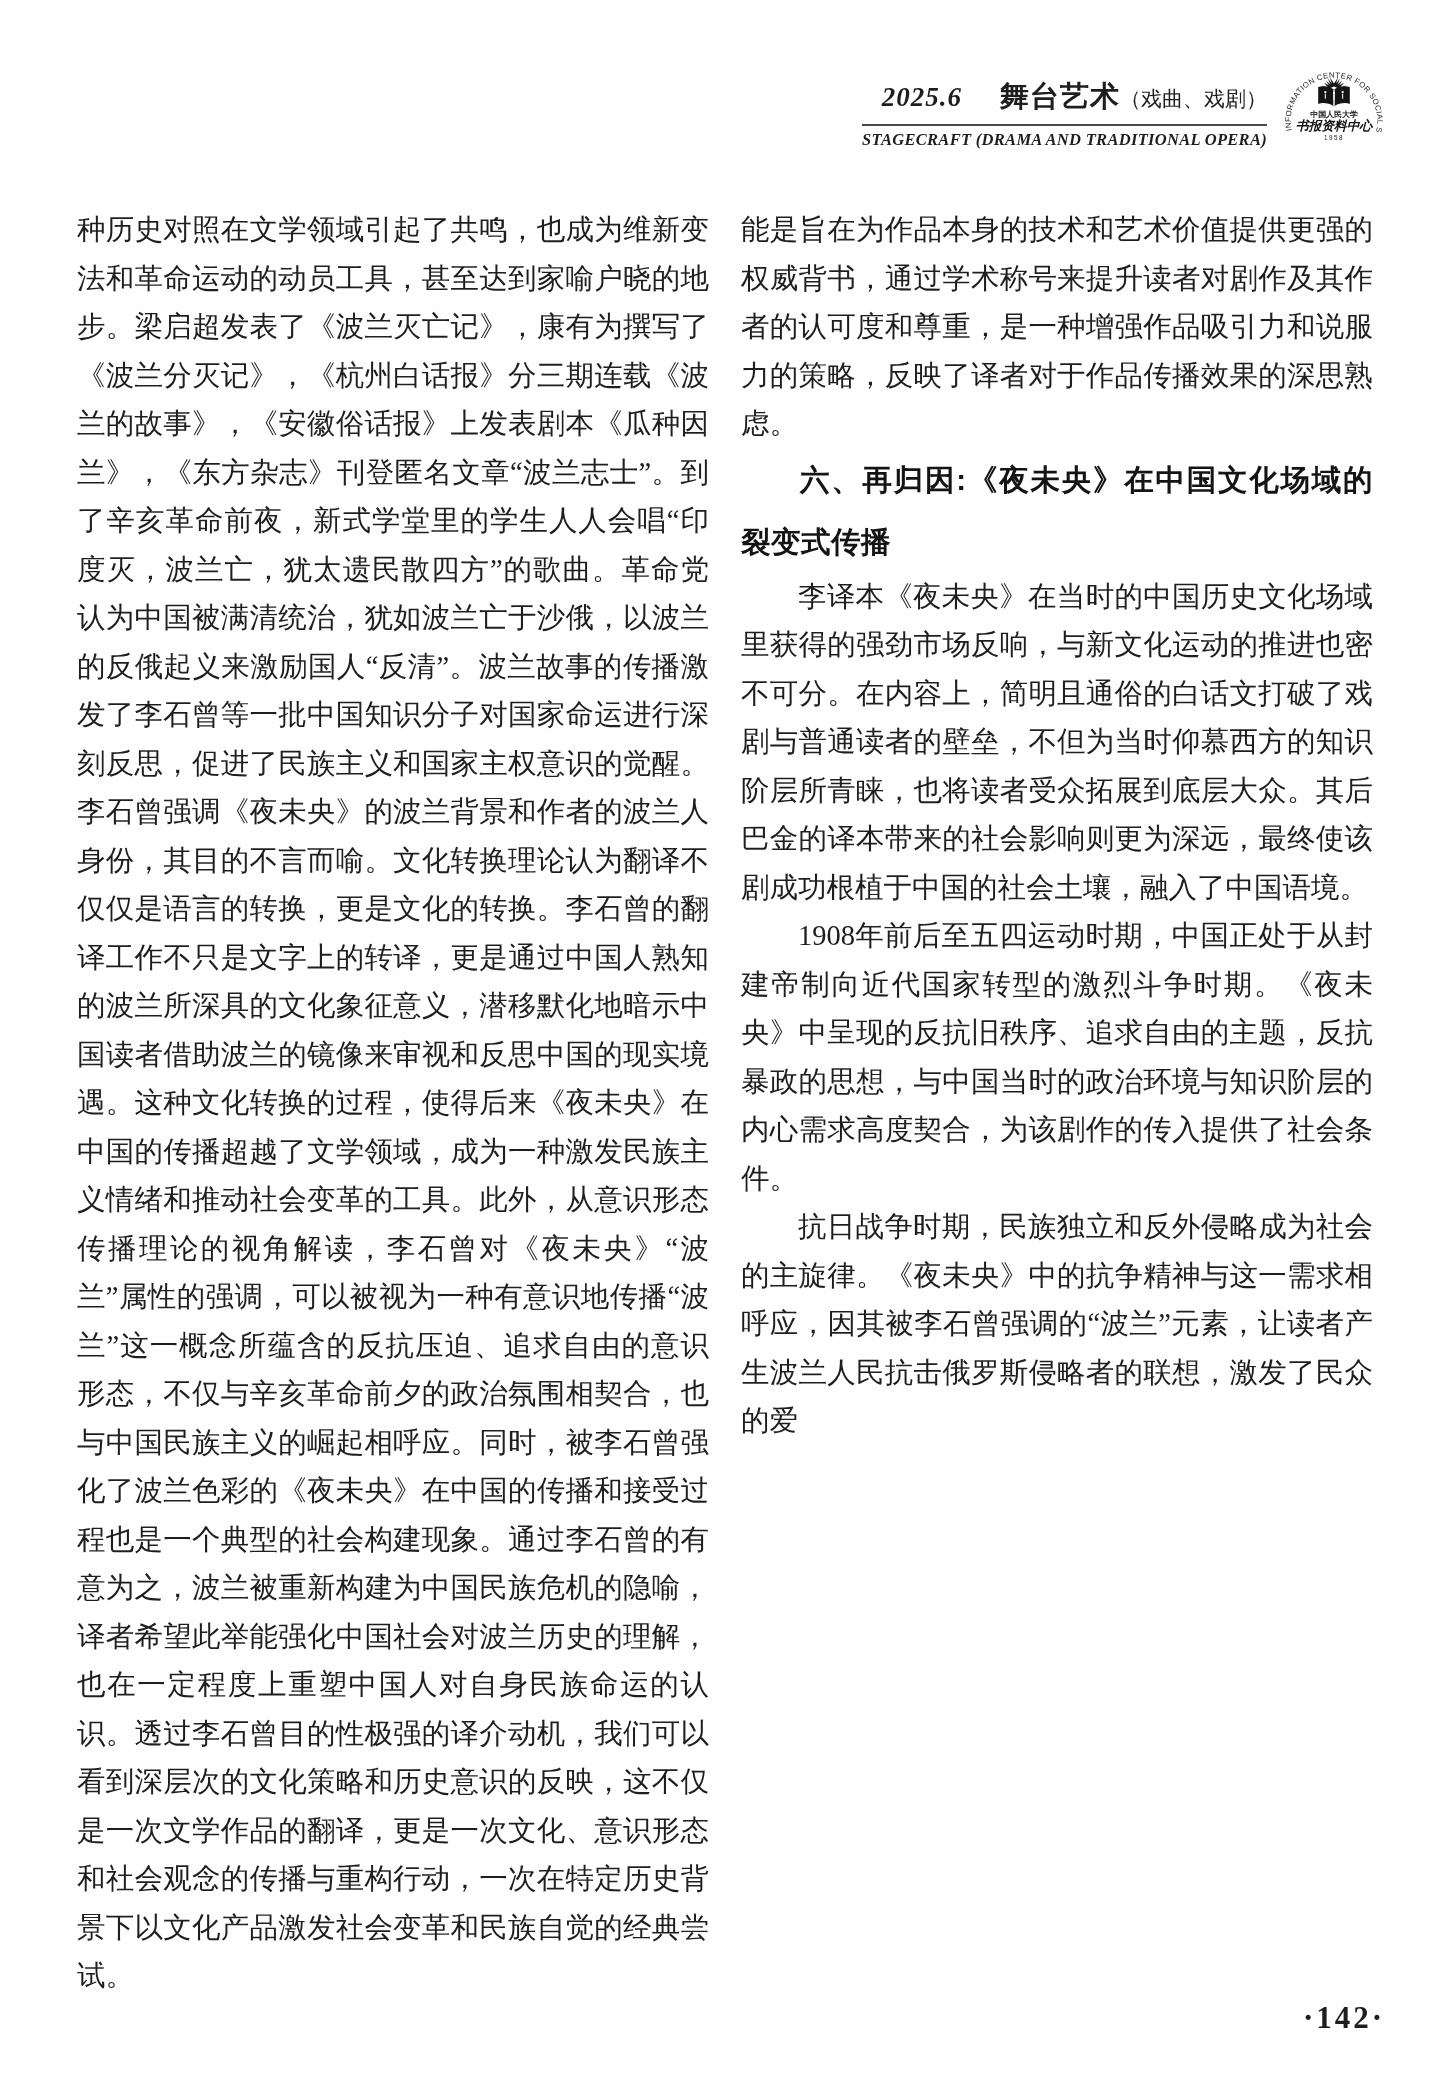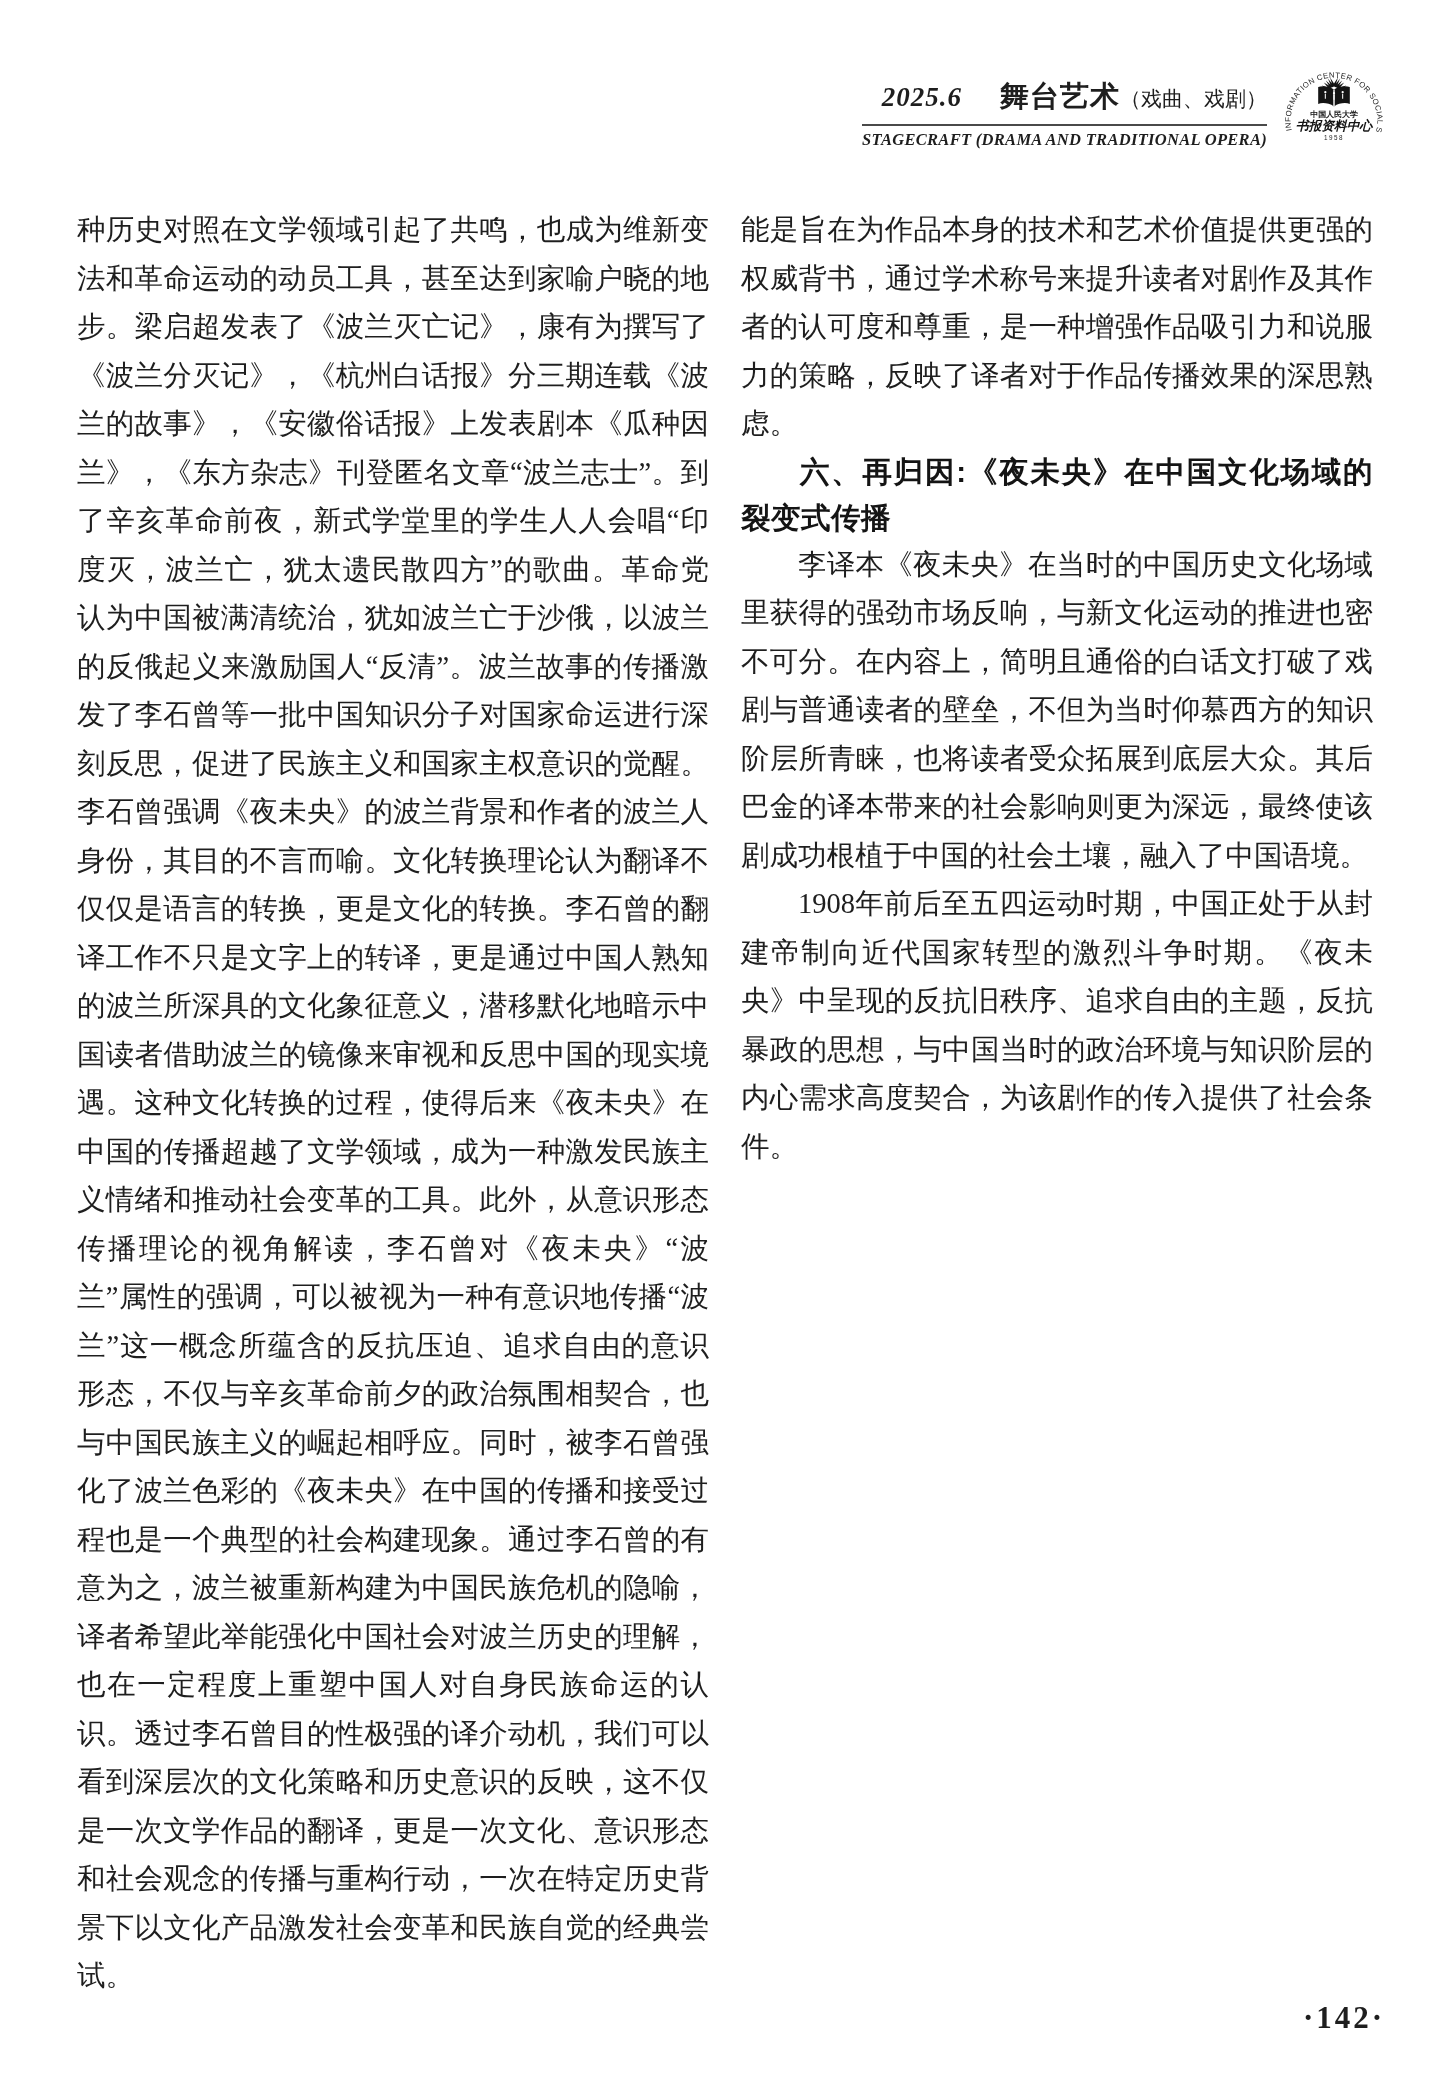--- a/index.html
+++ b/index.html
@@ -84,7 +84,7 @@
     font-family:"Liberation Sans","DejaVu Sans",sans-serif;
     font-weight:700;
     font-size:29.5px;
-    line-height:46px;
+    line-height:62px;
     text-indent:2em;
     text-align:justify;
     letter-spacing:0.5px;

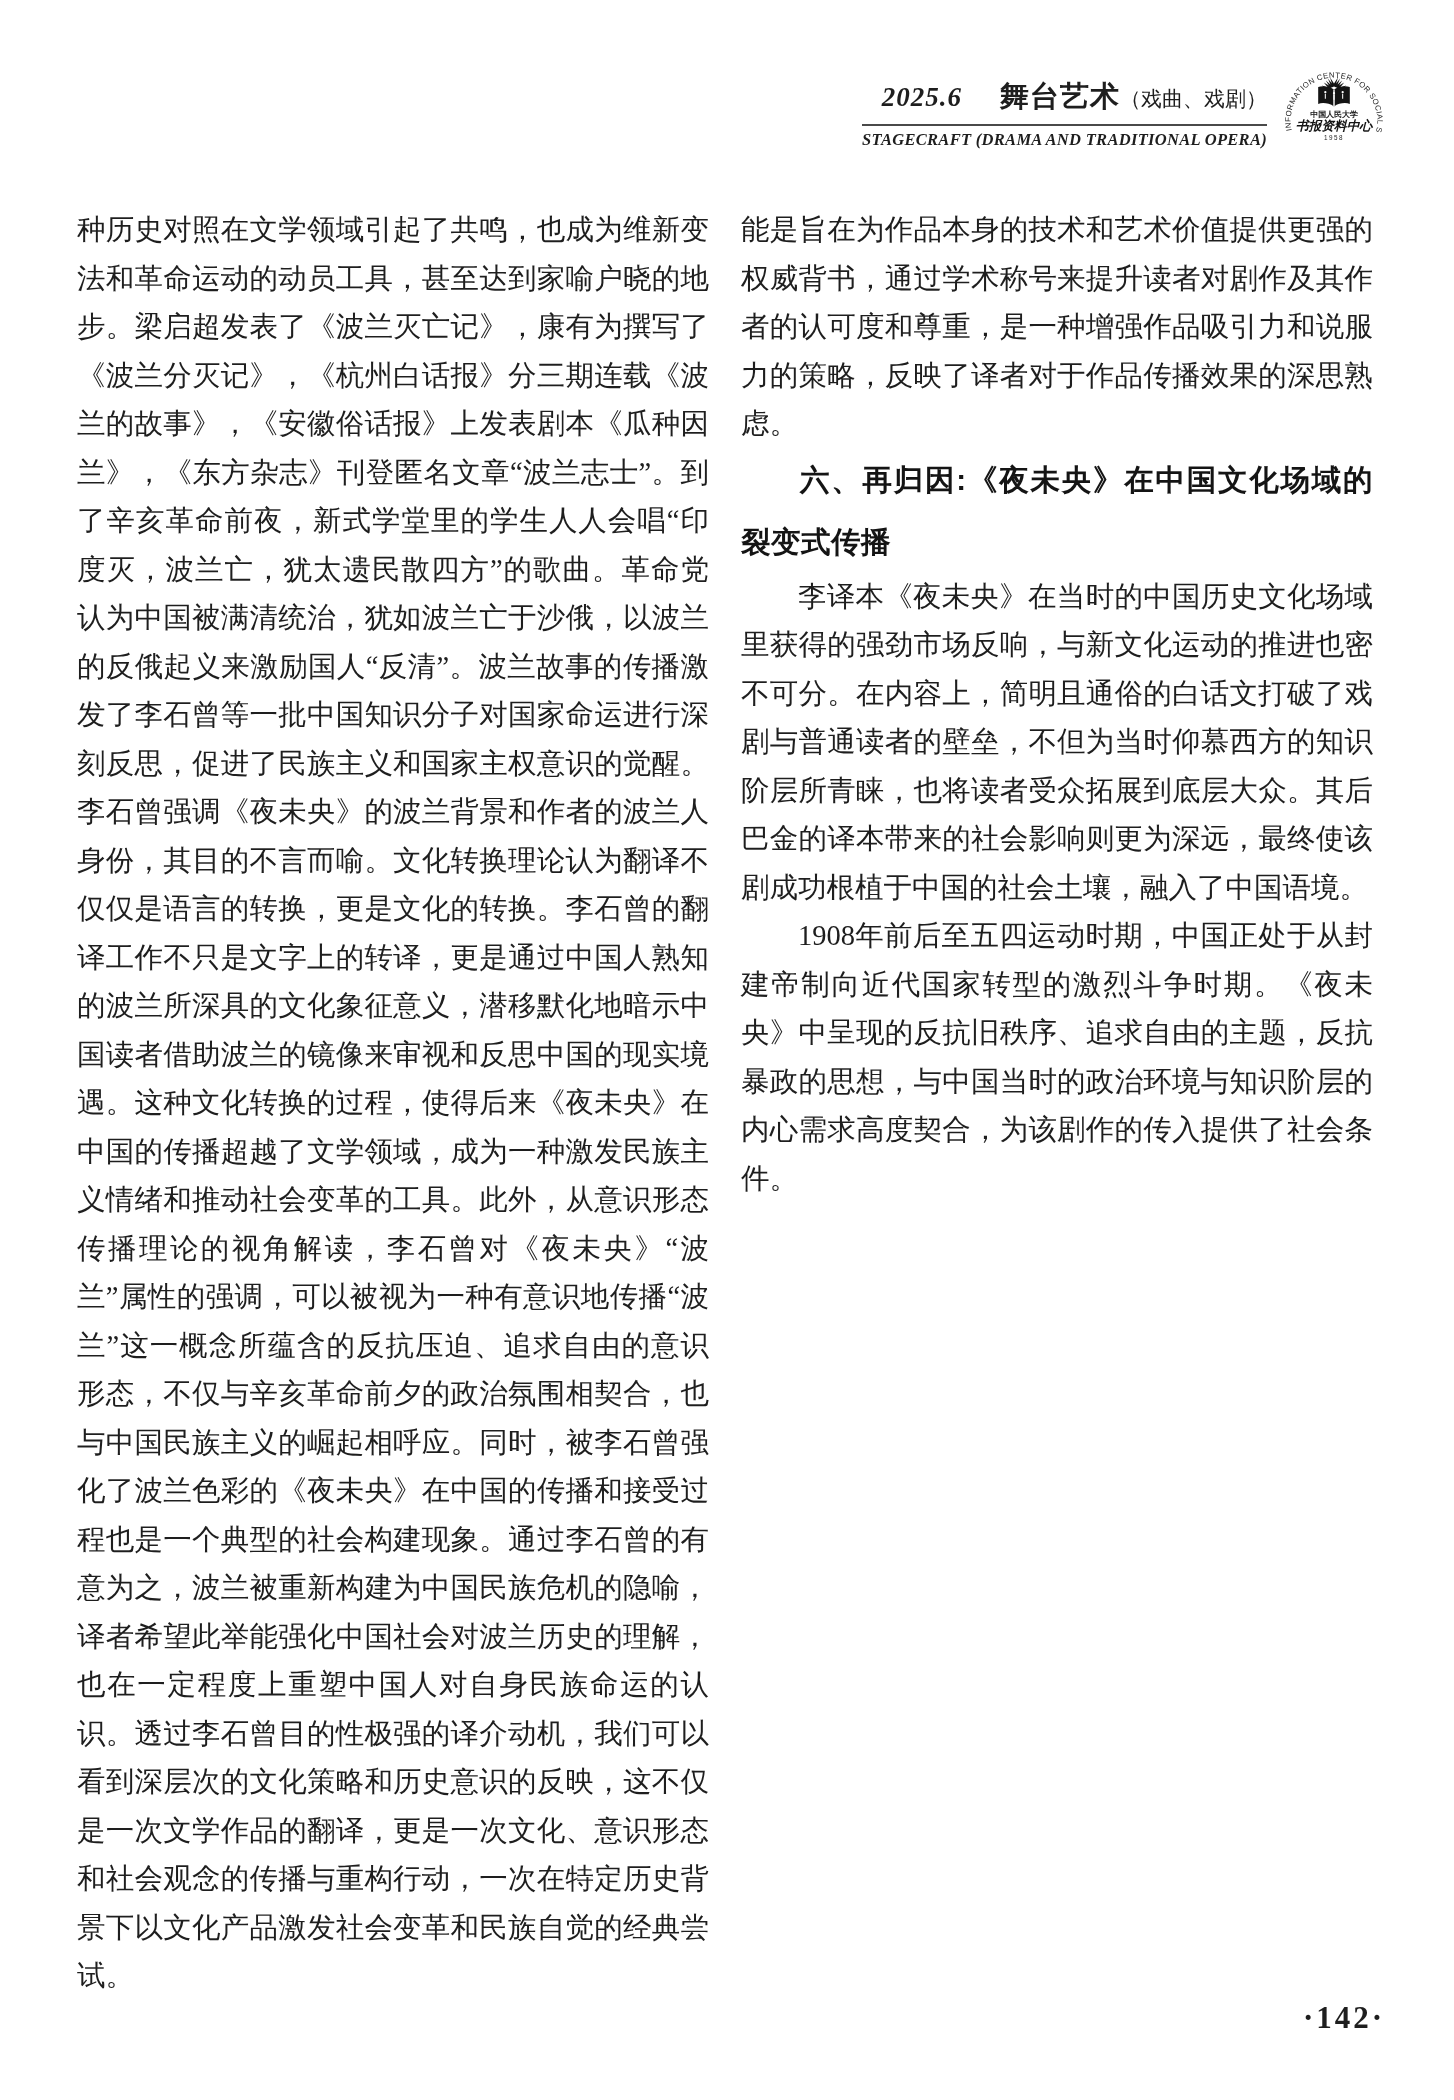--- a/index.html
+++ b/index.html
@@ -153,6 +153,7 @@
         <h2 class="heading">六、再归因:《夜未央》在中国文化场域的裂变式传播</h2>
         <p class="para">李译本《夜未央》在当时的中国历史文化场域里获得的强劲市场反响，与新文化运动的推进也密不可分。在内容上，简明且通俗的白话文打破了戏剧与普通读者的壁垒，不但为当时仰慕西方的知识阶层所青睐，也将读者受众拓展到底层大众。其后巴金的译本带来的社会影响则更为深远，最终使该剧成功根植于中国的社会土壤，融入了中国语境。</p>
         <p class="para">1908年前后至五四运动时期，中国正处于从封建帝制向近代国家转型的激烈斗争时期。《夜未央》中呈现的反抗旧秩序、追求自由的主题，反抗暴政的思想，与中国当时的政治环境与知识阶层的内心需求高度契合，为该剧作的传入提供了社会条件。</p>
+        <p class="para">抗日战争时期，民族独立和反外侵略成为社会的主旋律。《夜未央》中的抗争精神与这一需求相呼应，因其被李石曾强调的“波兰”元素，让读者产生波兰人民抗击俄罗斯侵略者的联想，激发了民众的爱</p>
       </section>
   </main>
 

